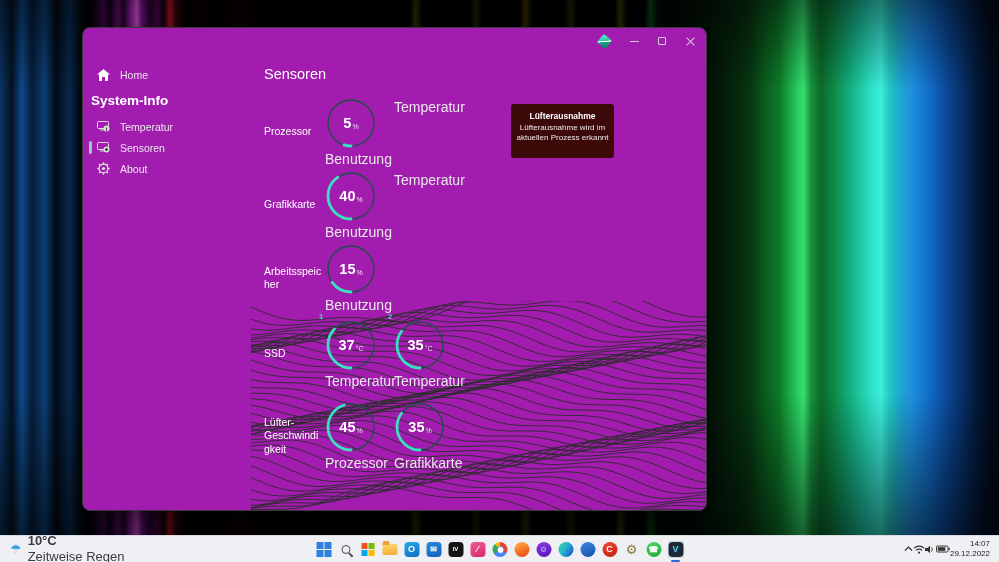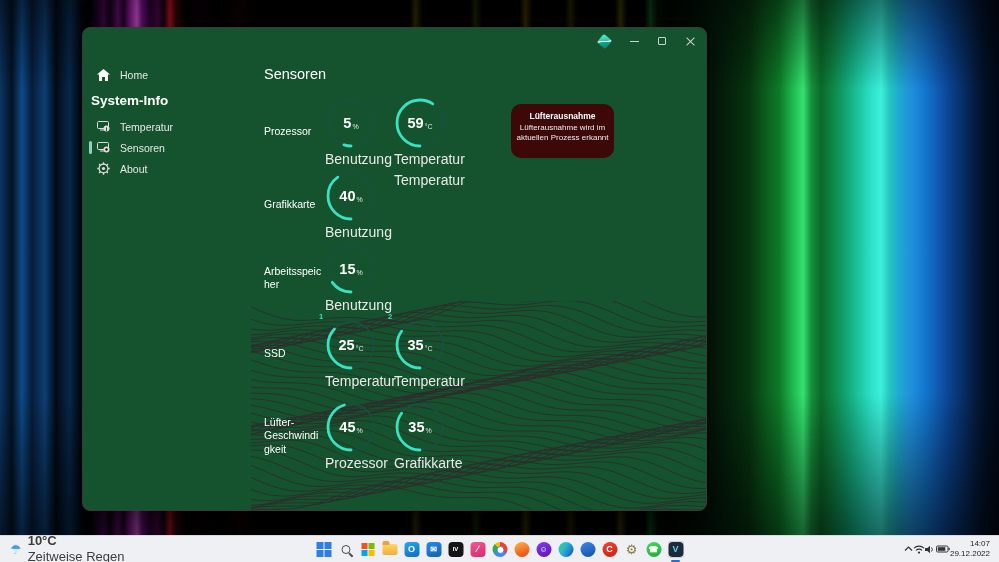--- a/index.html
+++ b/index.html
@@ -33,7 +33,7 @@
 
   
   .app-window { position:absolute; left:82px; top:27px; width:625px; height:484px;
-    background:#14532d; border:1px solid #3a3a3a; border-radius:8px;
+    background:#a21caf; border:1px solid #3a3a3a; border-radius:8px;
     box-shadow:0 10px 30px rgba(0,0,0,.65); overflow:hidden; color:#fff; }
 
   .titlebar { position:absolute; top:0; left:0; right:0; height:26px; display:flex;

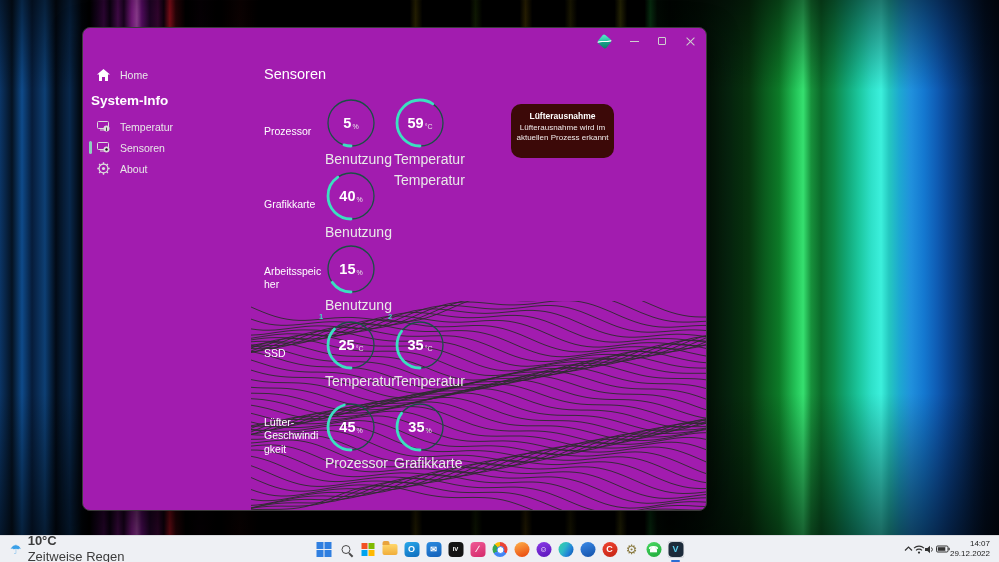--- a/index.html
+++ b/index.html
@@ -269,16 +269,6 @@
 
   <div class="gauge">
 
-    <div class="dial">
-      <svg viewBox="0 0 52 52">
-        <circle cx="26" cy="26" r="23" fill="none" stroke="#1b4f45" stroke-width="1.3"></circle>
-        <circle class="g-arc" cx="26" cy="26" r="23" fill="none" stroke="#3be0c1" stroke-width="2.8" stroke-linecap="round" transform="rotate(90 26 26)" stroke-dasharray="85.3 146.5"></circle>
-      </svg>
-      <div class="g-value">
-        <span class="g-num">59</span>
-        <span class="g-unit">°C</span>
-      </div>
-    </div>
     <div class="g-caption">Temperatur</div>
   </div>
 </div>

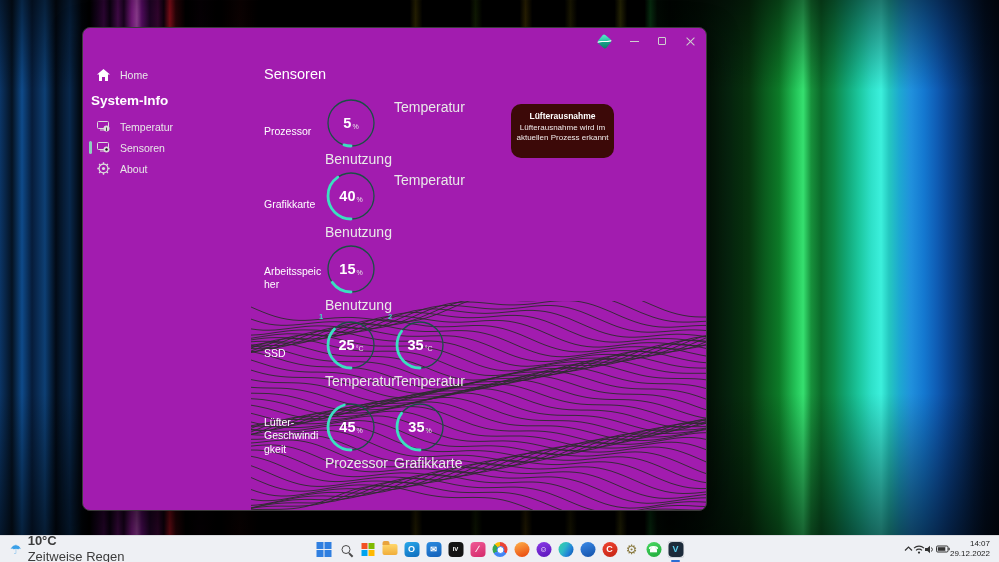--- a/index.html
+++ b/index.html
@@ -78,7 +78,7 @@
 
   
   .alert-box { position:absolute; left:428px; top:76px; width:103px; height:54px; background:#3c0908;
-    border-radius:10px; padding:7px 5px; text-align:center; z-index:4; }
+    border-radius:3px; padding:7px 5px; text-align:center; z-index:4; }
   .alert-title { font-size:8.5px; font-weight:bold; color:#fff; margin-bottom:2px; }
   .alert-body { font-size:8px; color:#f0eaea; line-height:1.3; }
 

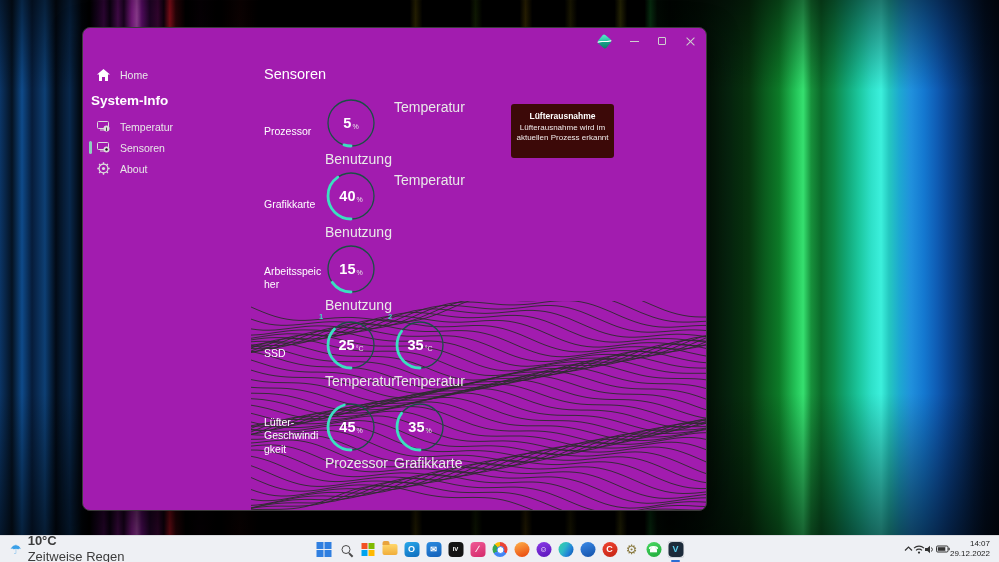--- a/index.html
+++ b/index.html
@@ -330,7 +330,7 @@
         <circle class="g-arc" cx="26" cy="26" r="23" fill="none" stroke="#3be0c1" stroke-width="2.8" stroke-linecap="round" transform="rotate(90 26 26)" stroke-dasharray="53.5 146.5"></circle>
       </svg>
       <div class="g-value">
-        <span class="g-num">25</span>
+        <span class="g-num">37</span>
         <span class="g-unit">°C</span>
       </div>
     </div>

